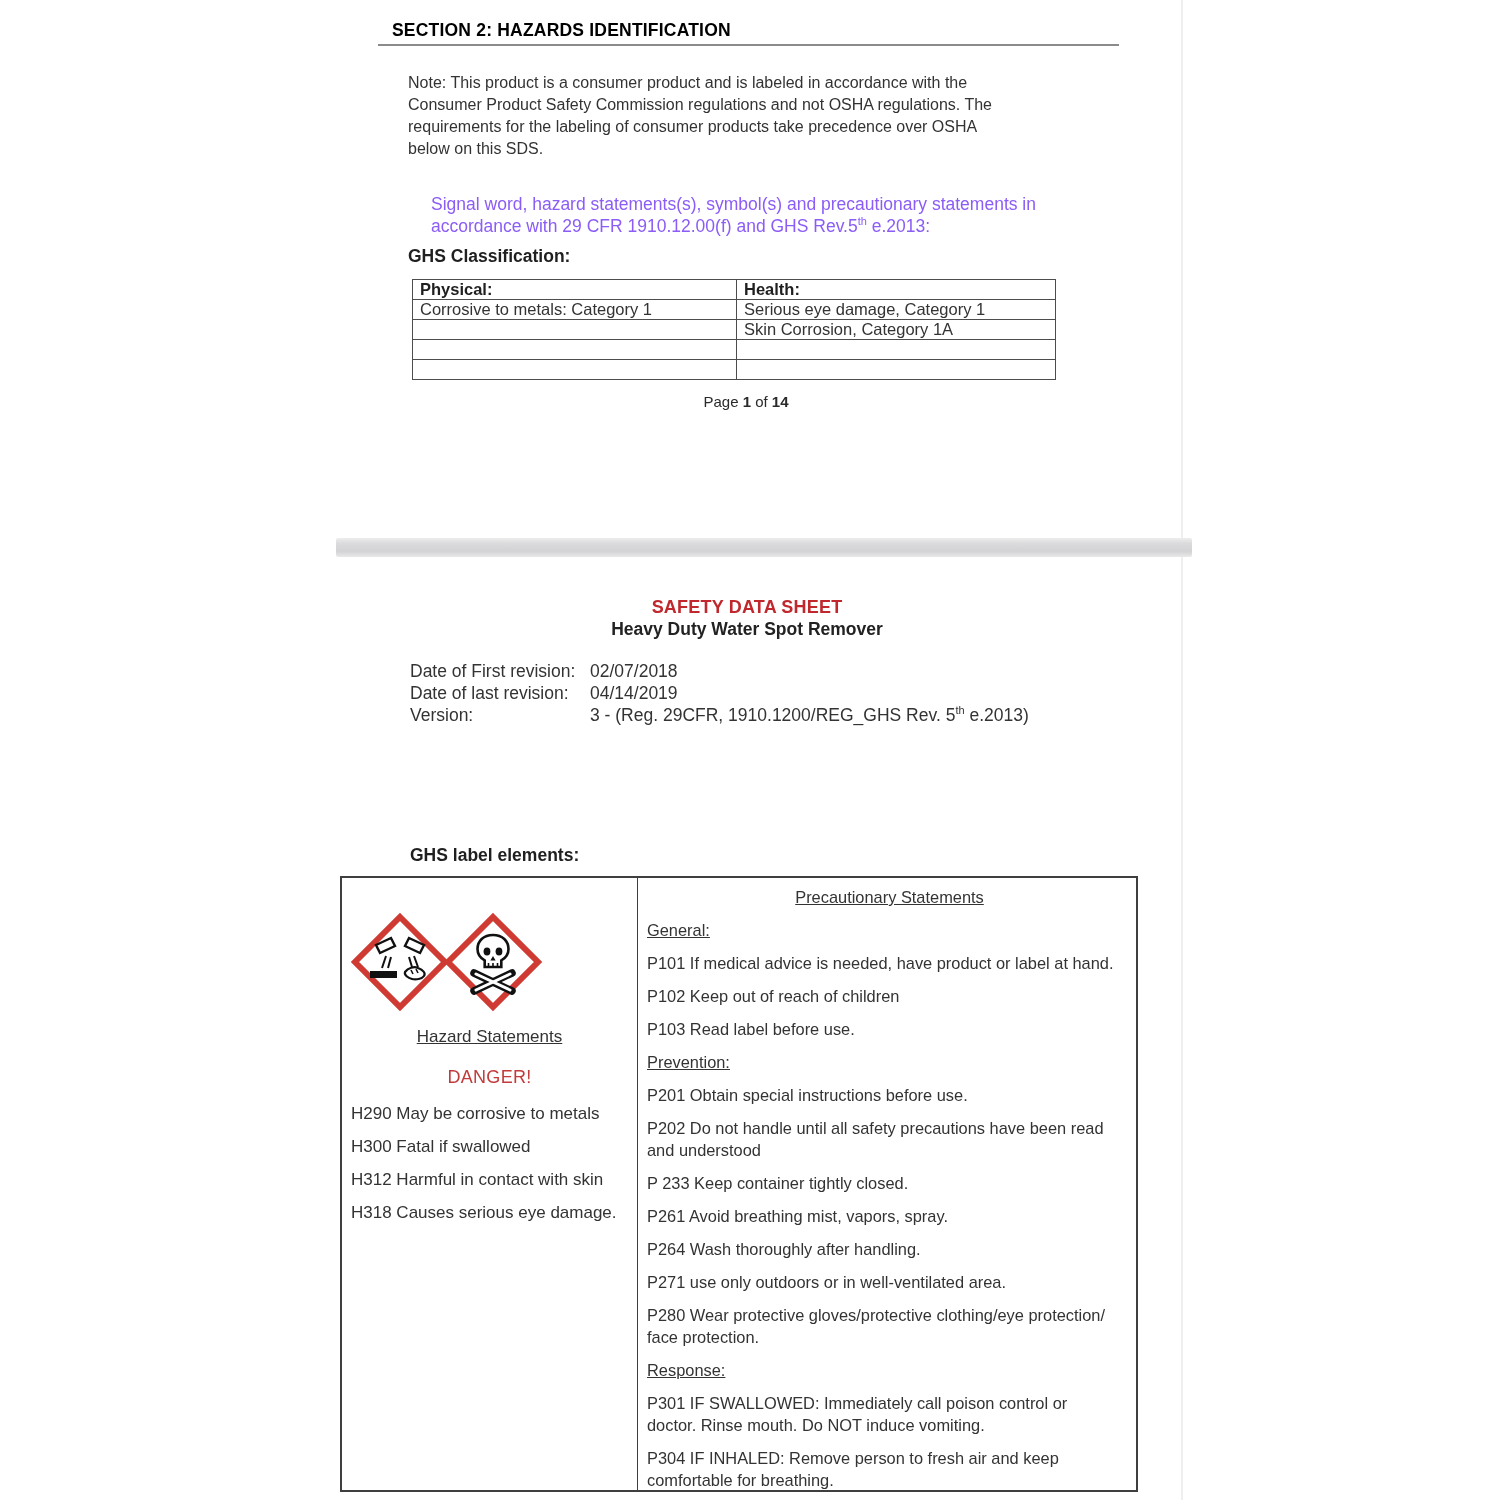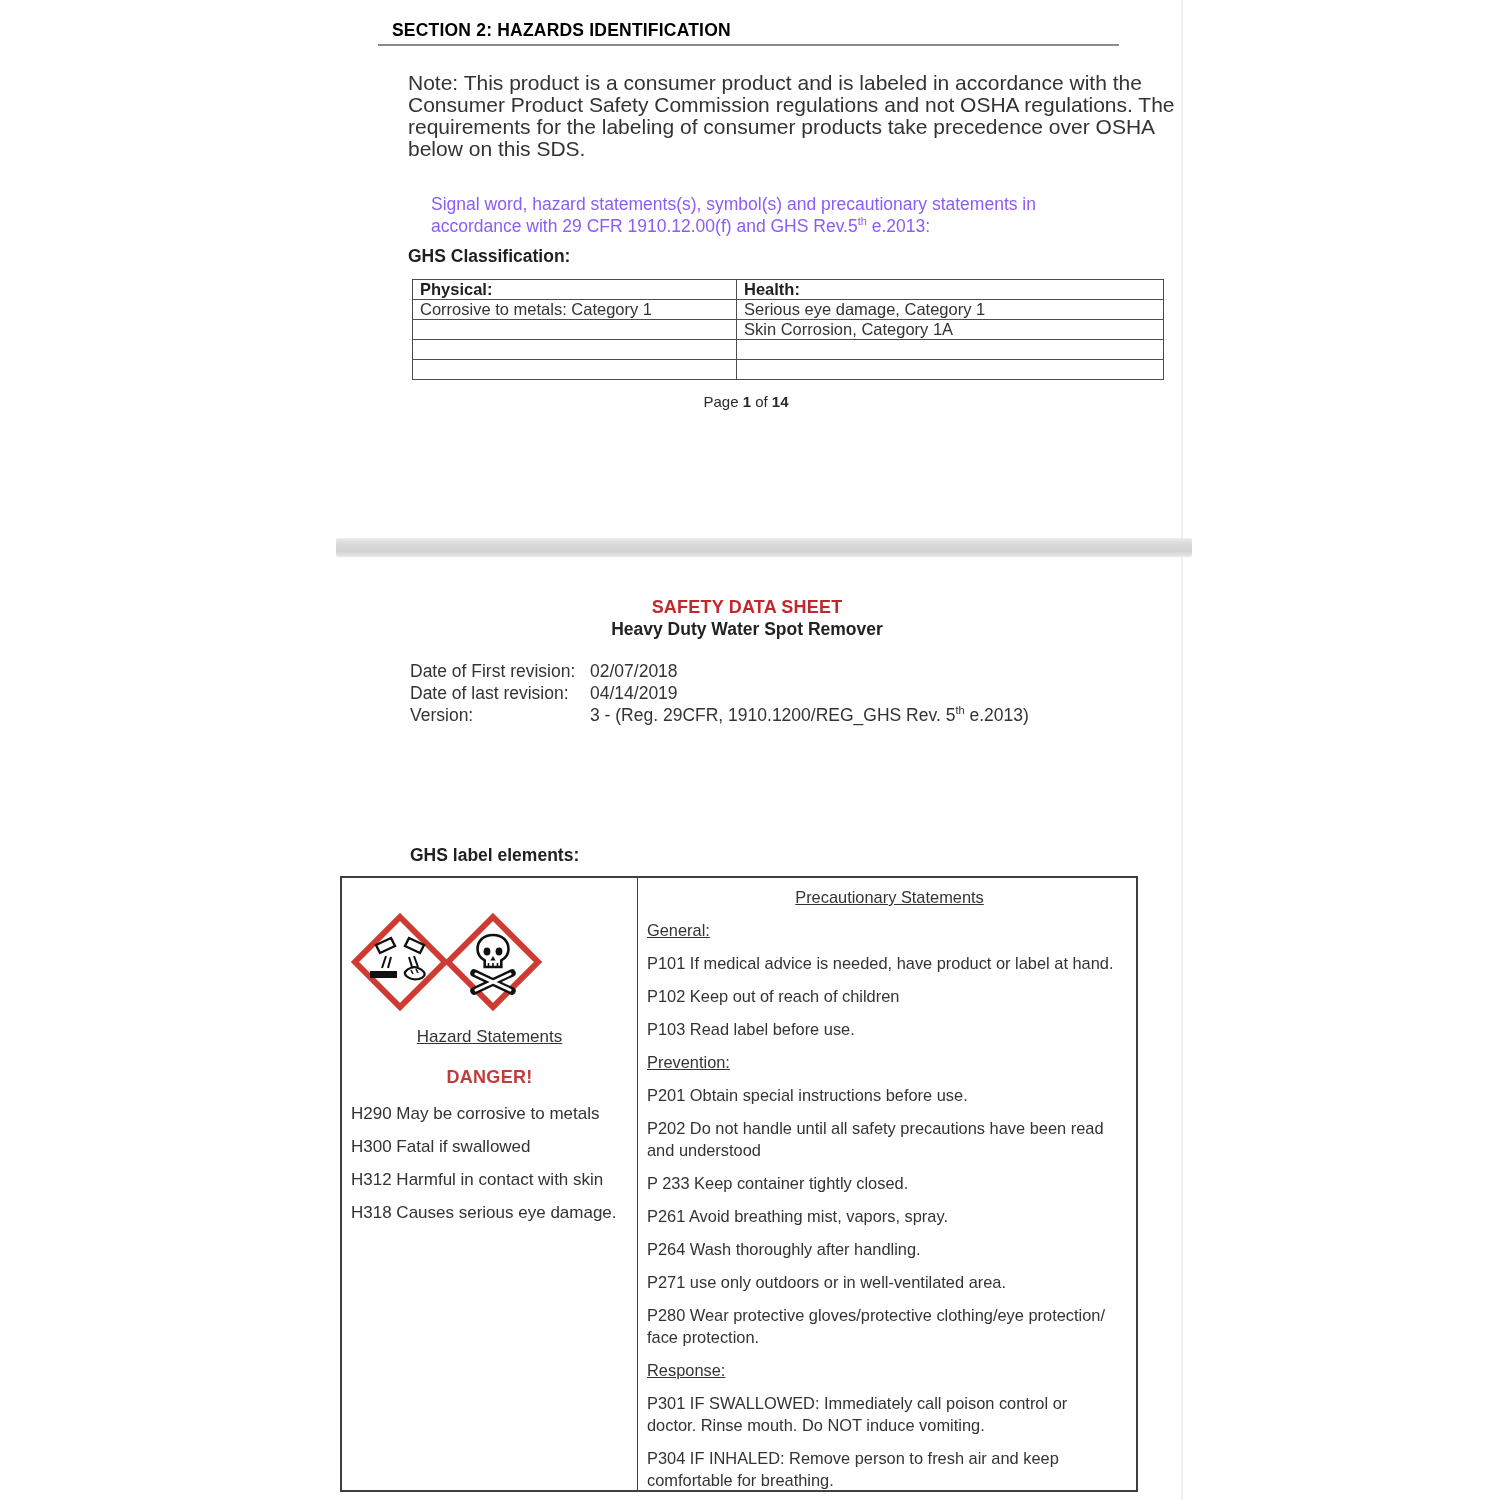--- a/index.html
+++ b/index.html
@@ -20,7 +20,7 @@
     border-bottom:2px solid #8b8b8b;padding:0 0 3px 14px;
     font-size:17.5px;font-weight:bold;color:#000000;letter-spacing:.2px;white-space:nowrap;
   }
-  .note-para{left:408px;top:72px;font-size:21px;line-height:22px;color:#333;}
+  .note-para{left:408px;top:72px;font-size:16px;line-height:22px;color:#333;}
   .signal-para{left:408px;top:193px;font-size:17.5px;line-height:22px;color:#8b5cf6;margin-left:23px;}
   sup{font-size:11px;vertical-align:super;line-height:0;}
   .ghs-class-label{left:408px;top:246px;font-size:17.5px;font-weight:bold;color:#1f1f1f;white-space:nowrap;}

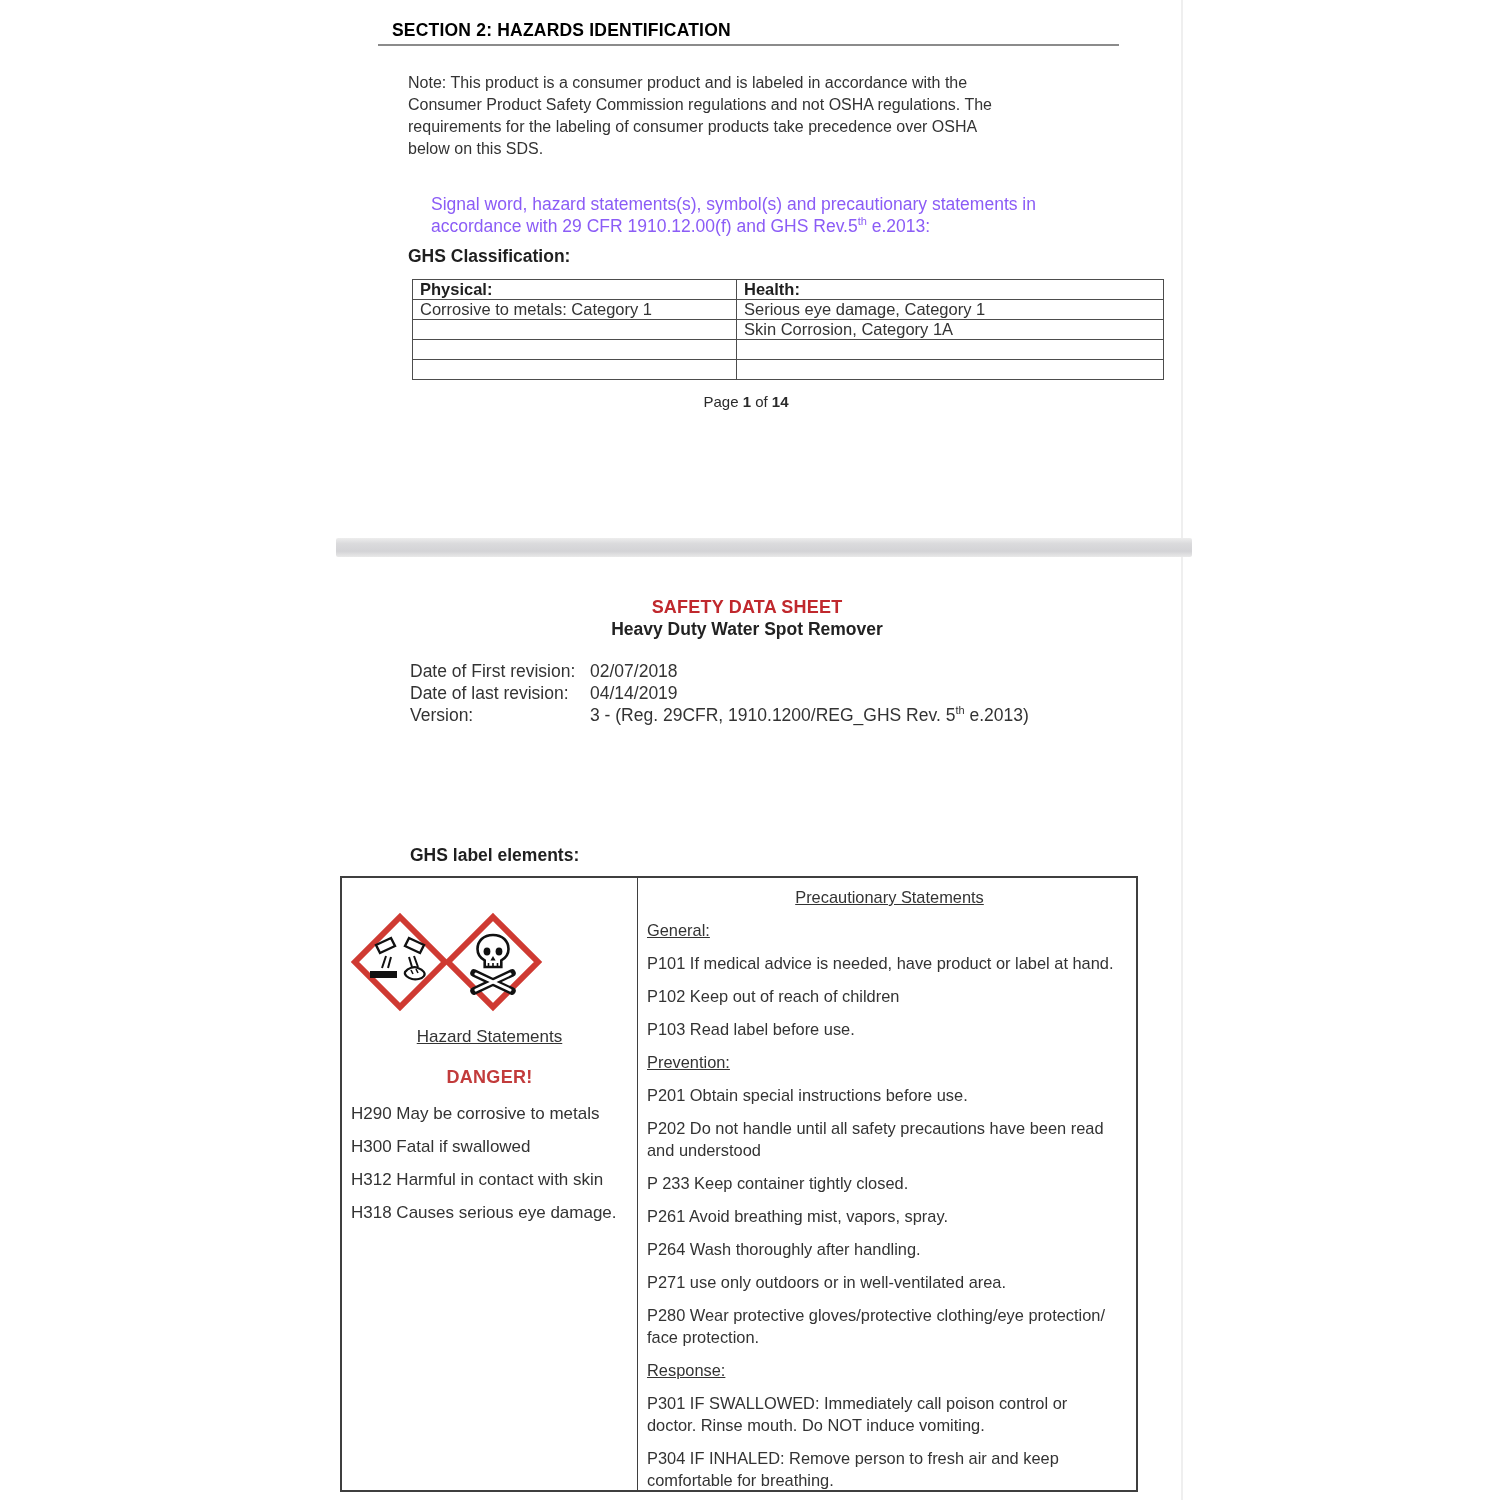--- a/index.html
+++ b/index.html
@@ -26,7 +26,7 @@
   .ghs-class-label{left:408px;top:246px;font-size:17.5px;font-weight:bold;color:#1f1f1f;white-space:nowrap;}
 
   table.class-table{
-    left:412px;top:279px;width:752px;border-collapse:collapse;table-layout:fixed;
+    left:412px;top:279px;width:644px;border-collapse:collapse;table-layout:fixed;
   }
   table.class-table td{
     border:1.5px solid #4d4d4d;height:19px;padding:0 0 0 7px;

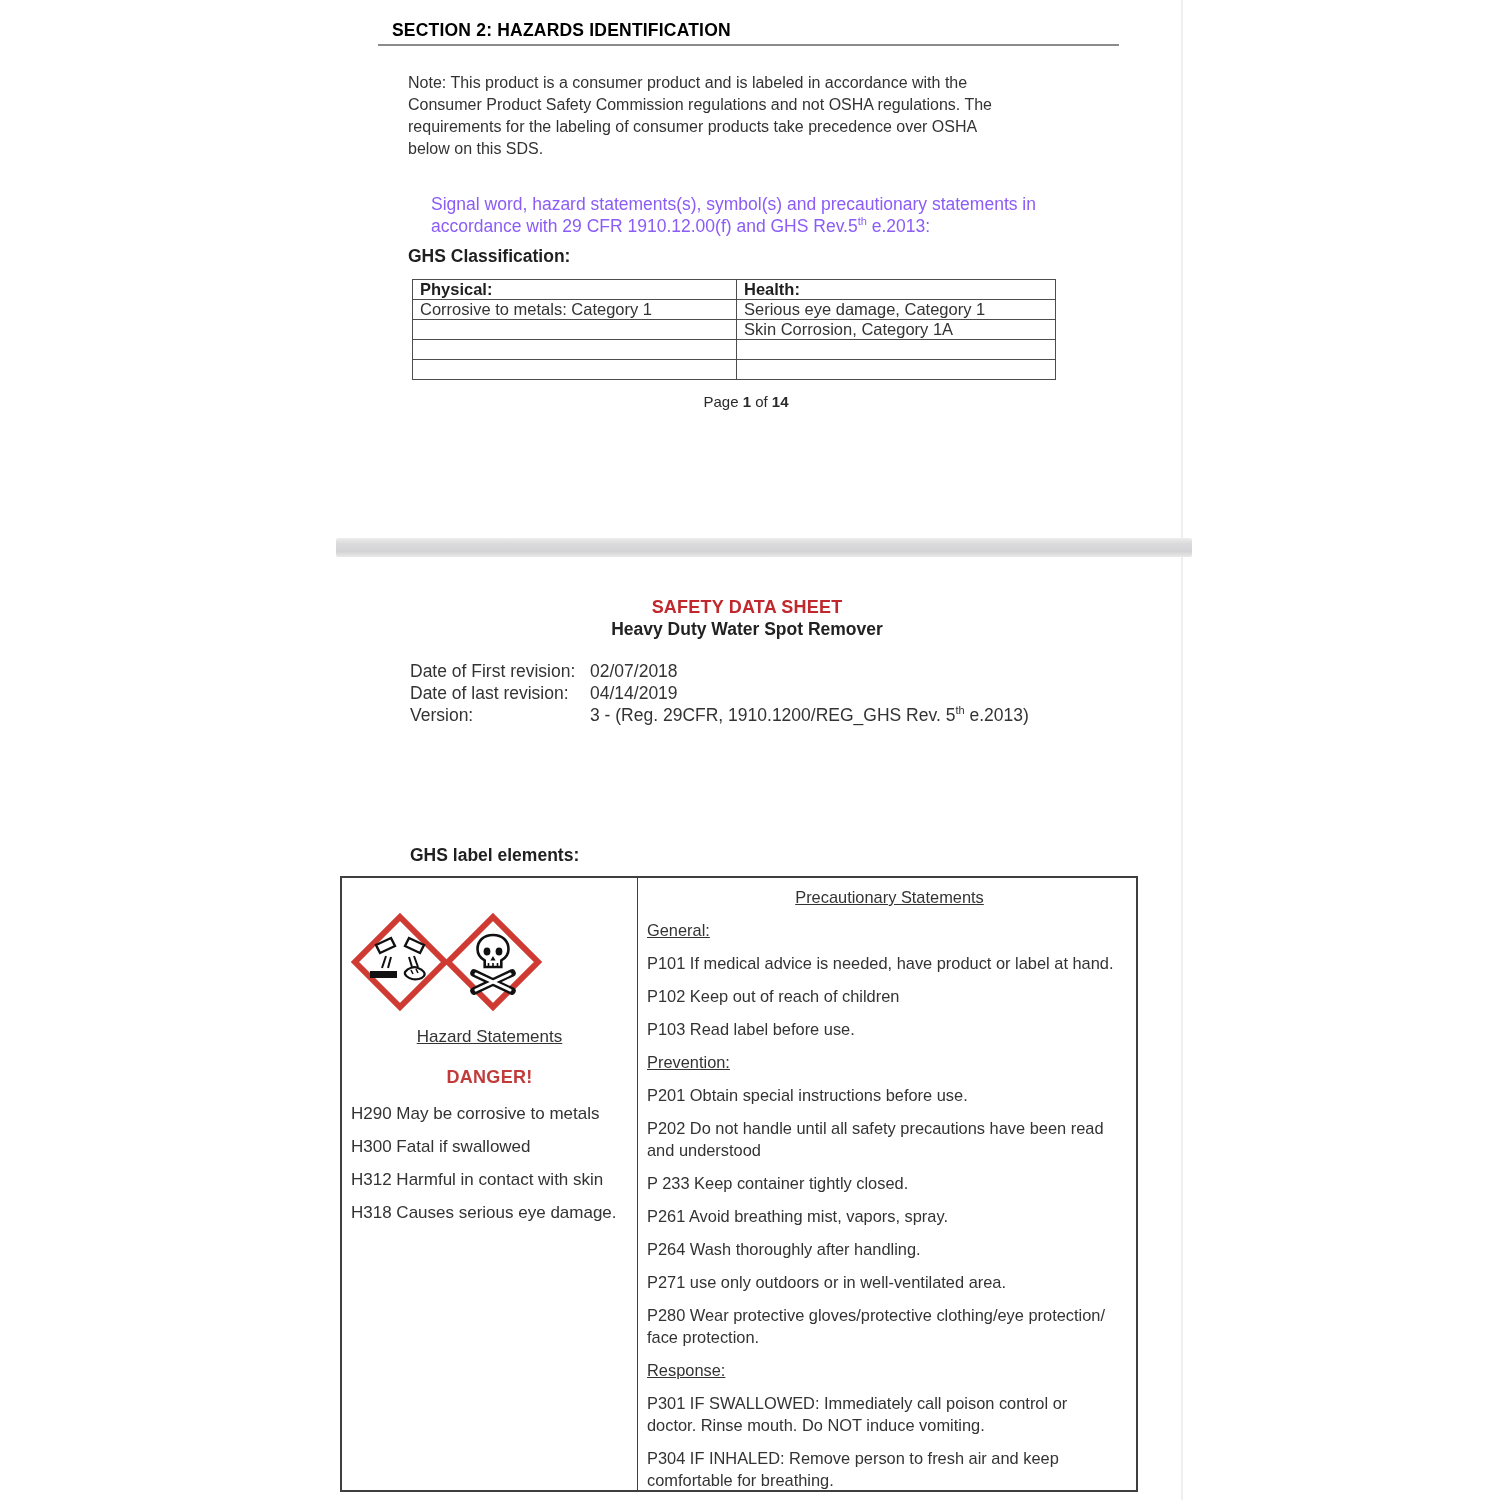--- a/index.html
+++ b/index.html
@@ -68,7 +68,7 @@
 
   .hazard-heading{margin-top:15px;text-align:center;font-size:17px;color:#333;
     text-decoration:underline;}
-  .signal-word{margin-top:20px;text-align:center;font-size:18px;color:#c23b3b;letter-spacing:.3px;font-weight:bold;}
+  .signal-word{margin-top:20px;text-align:center;font-size:18px;color:#c23b3b;letter-spacing:.3px;}
   .h-statements{margin:15px 0 0 9px;font-size:17px;line-height:22px;color:#333;}
   .h-statements .line{margin-bottom:11px;}
 

